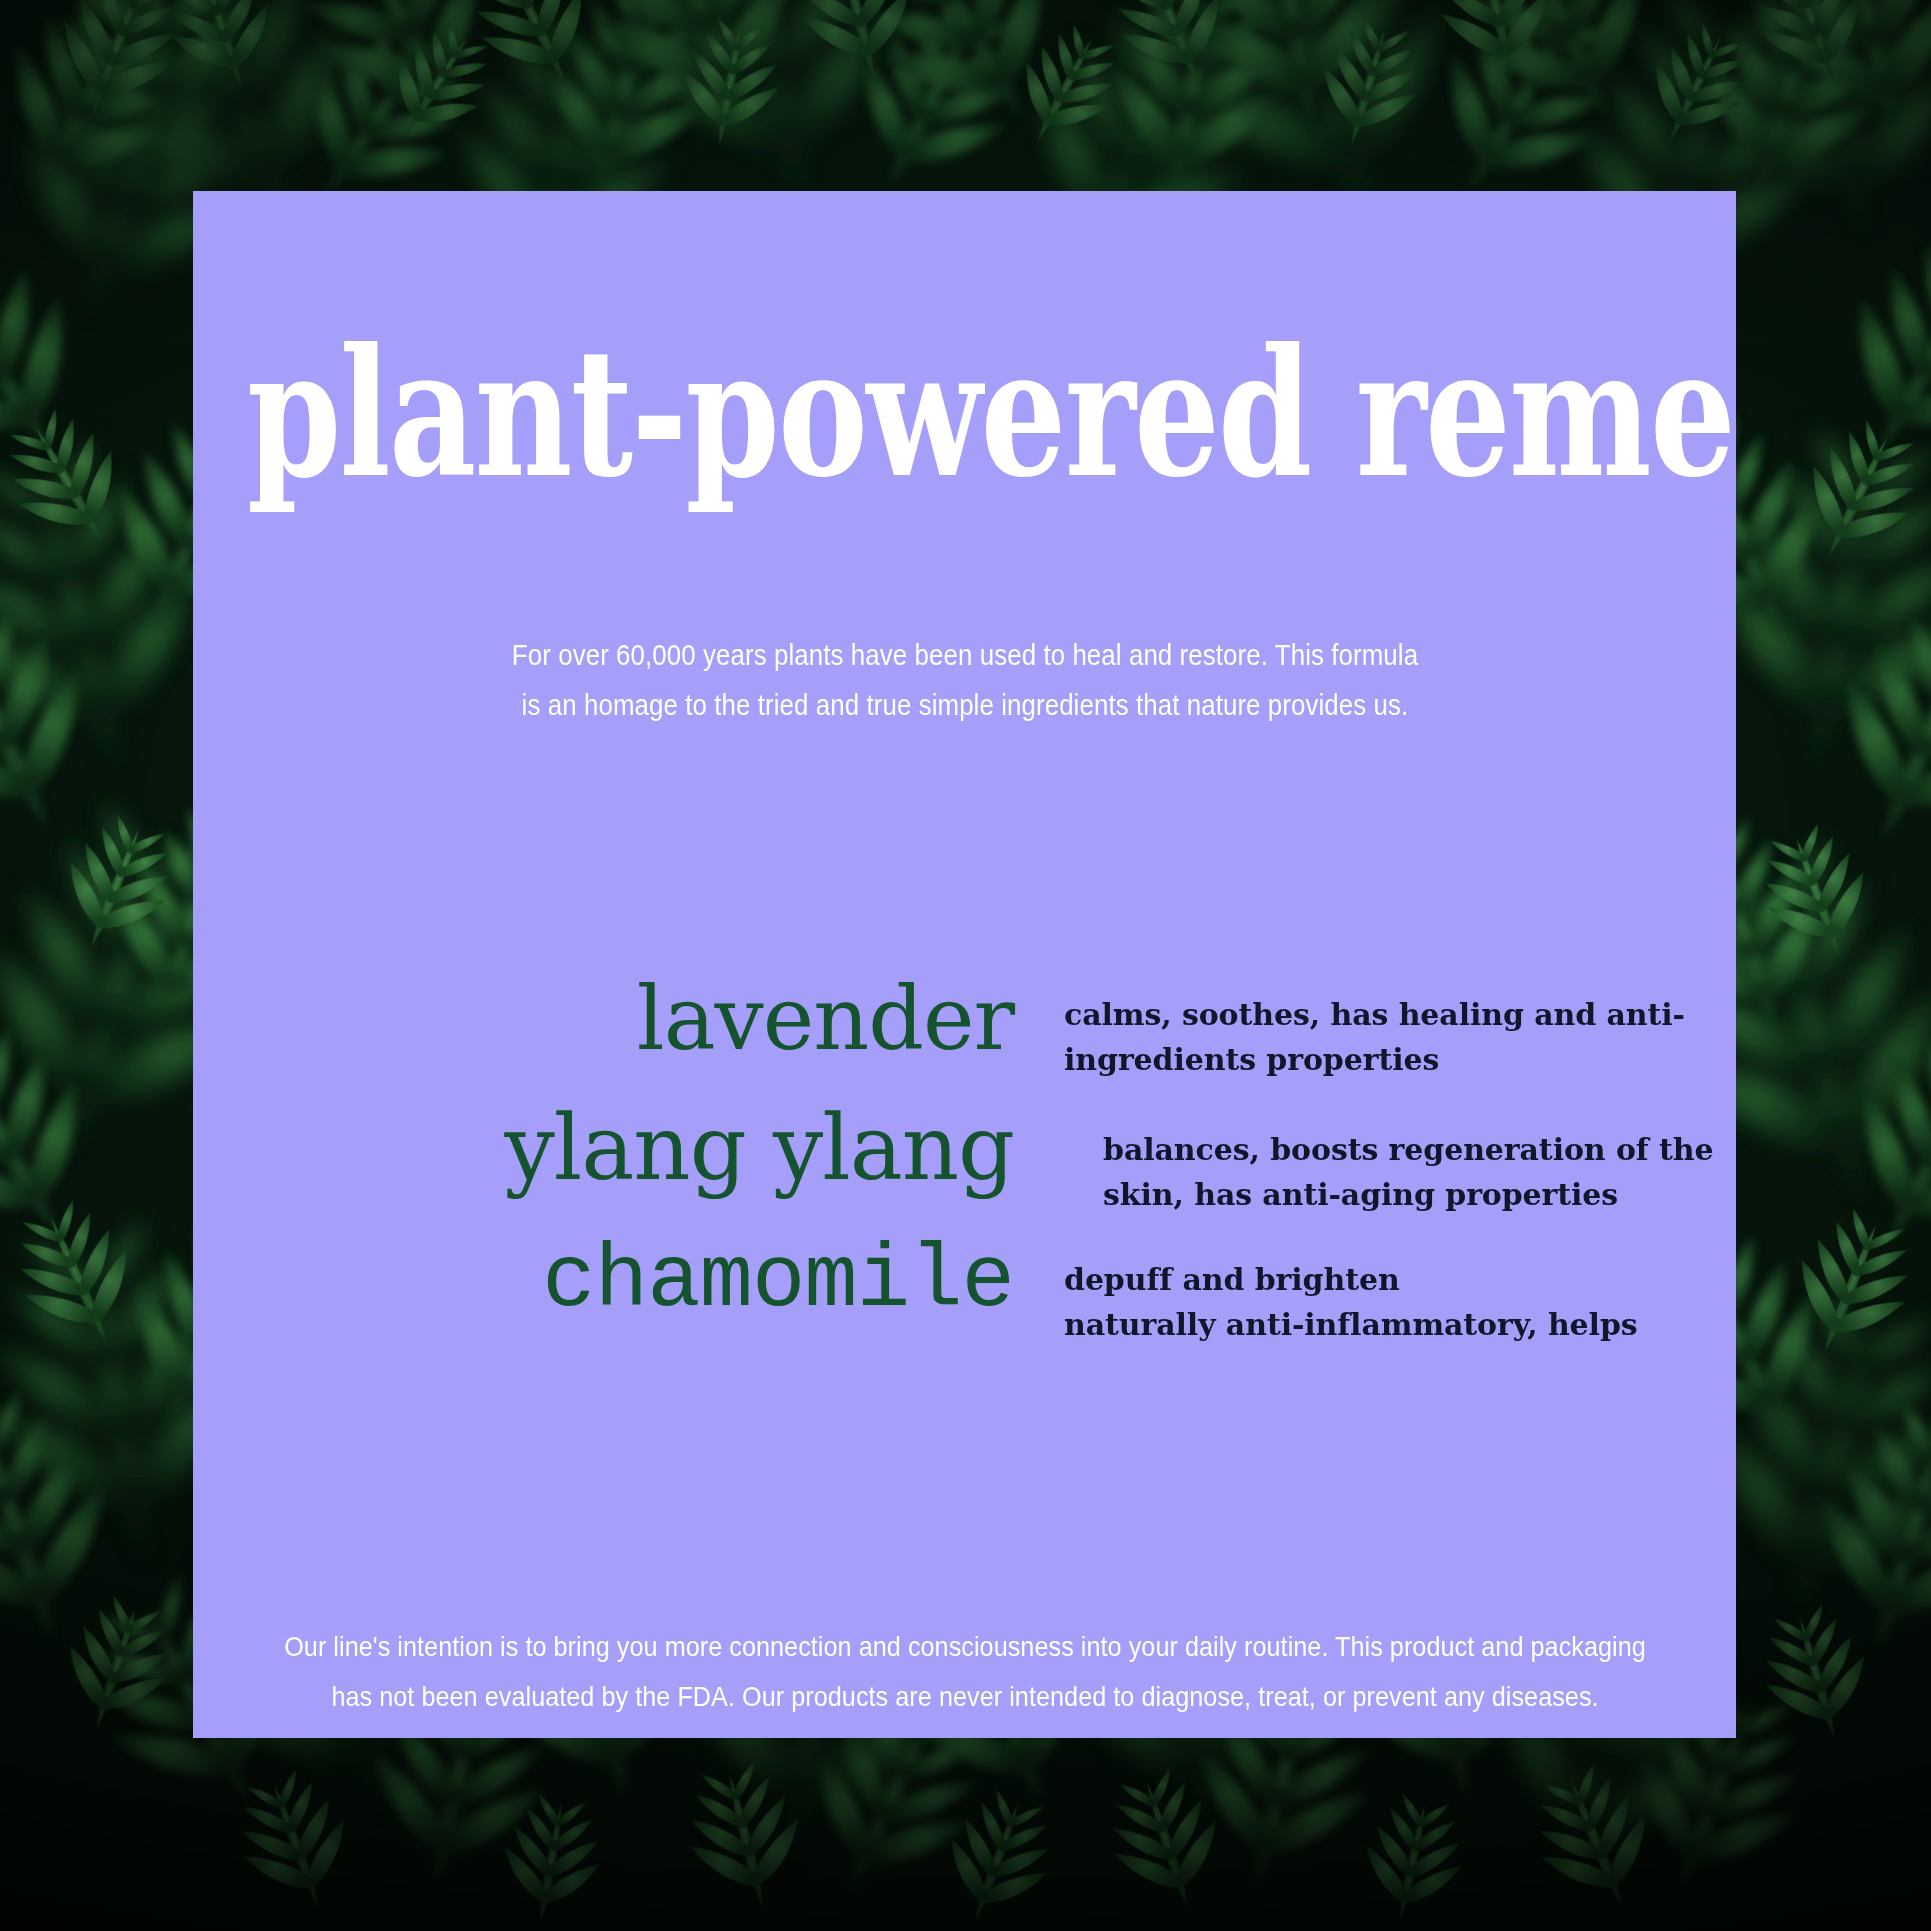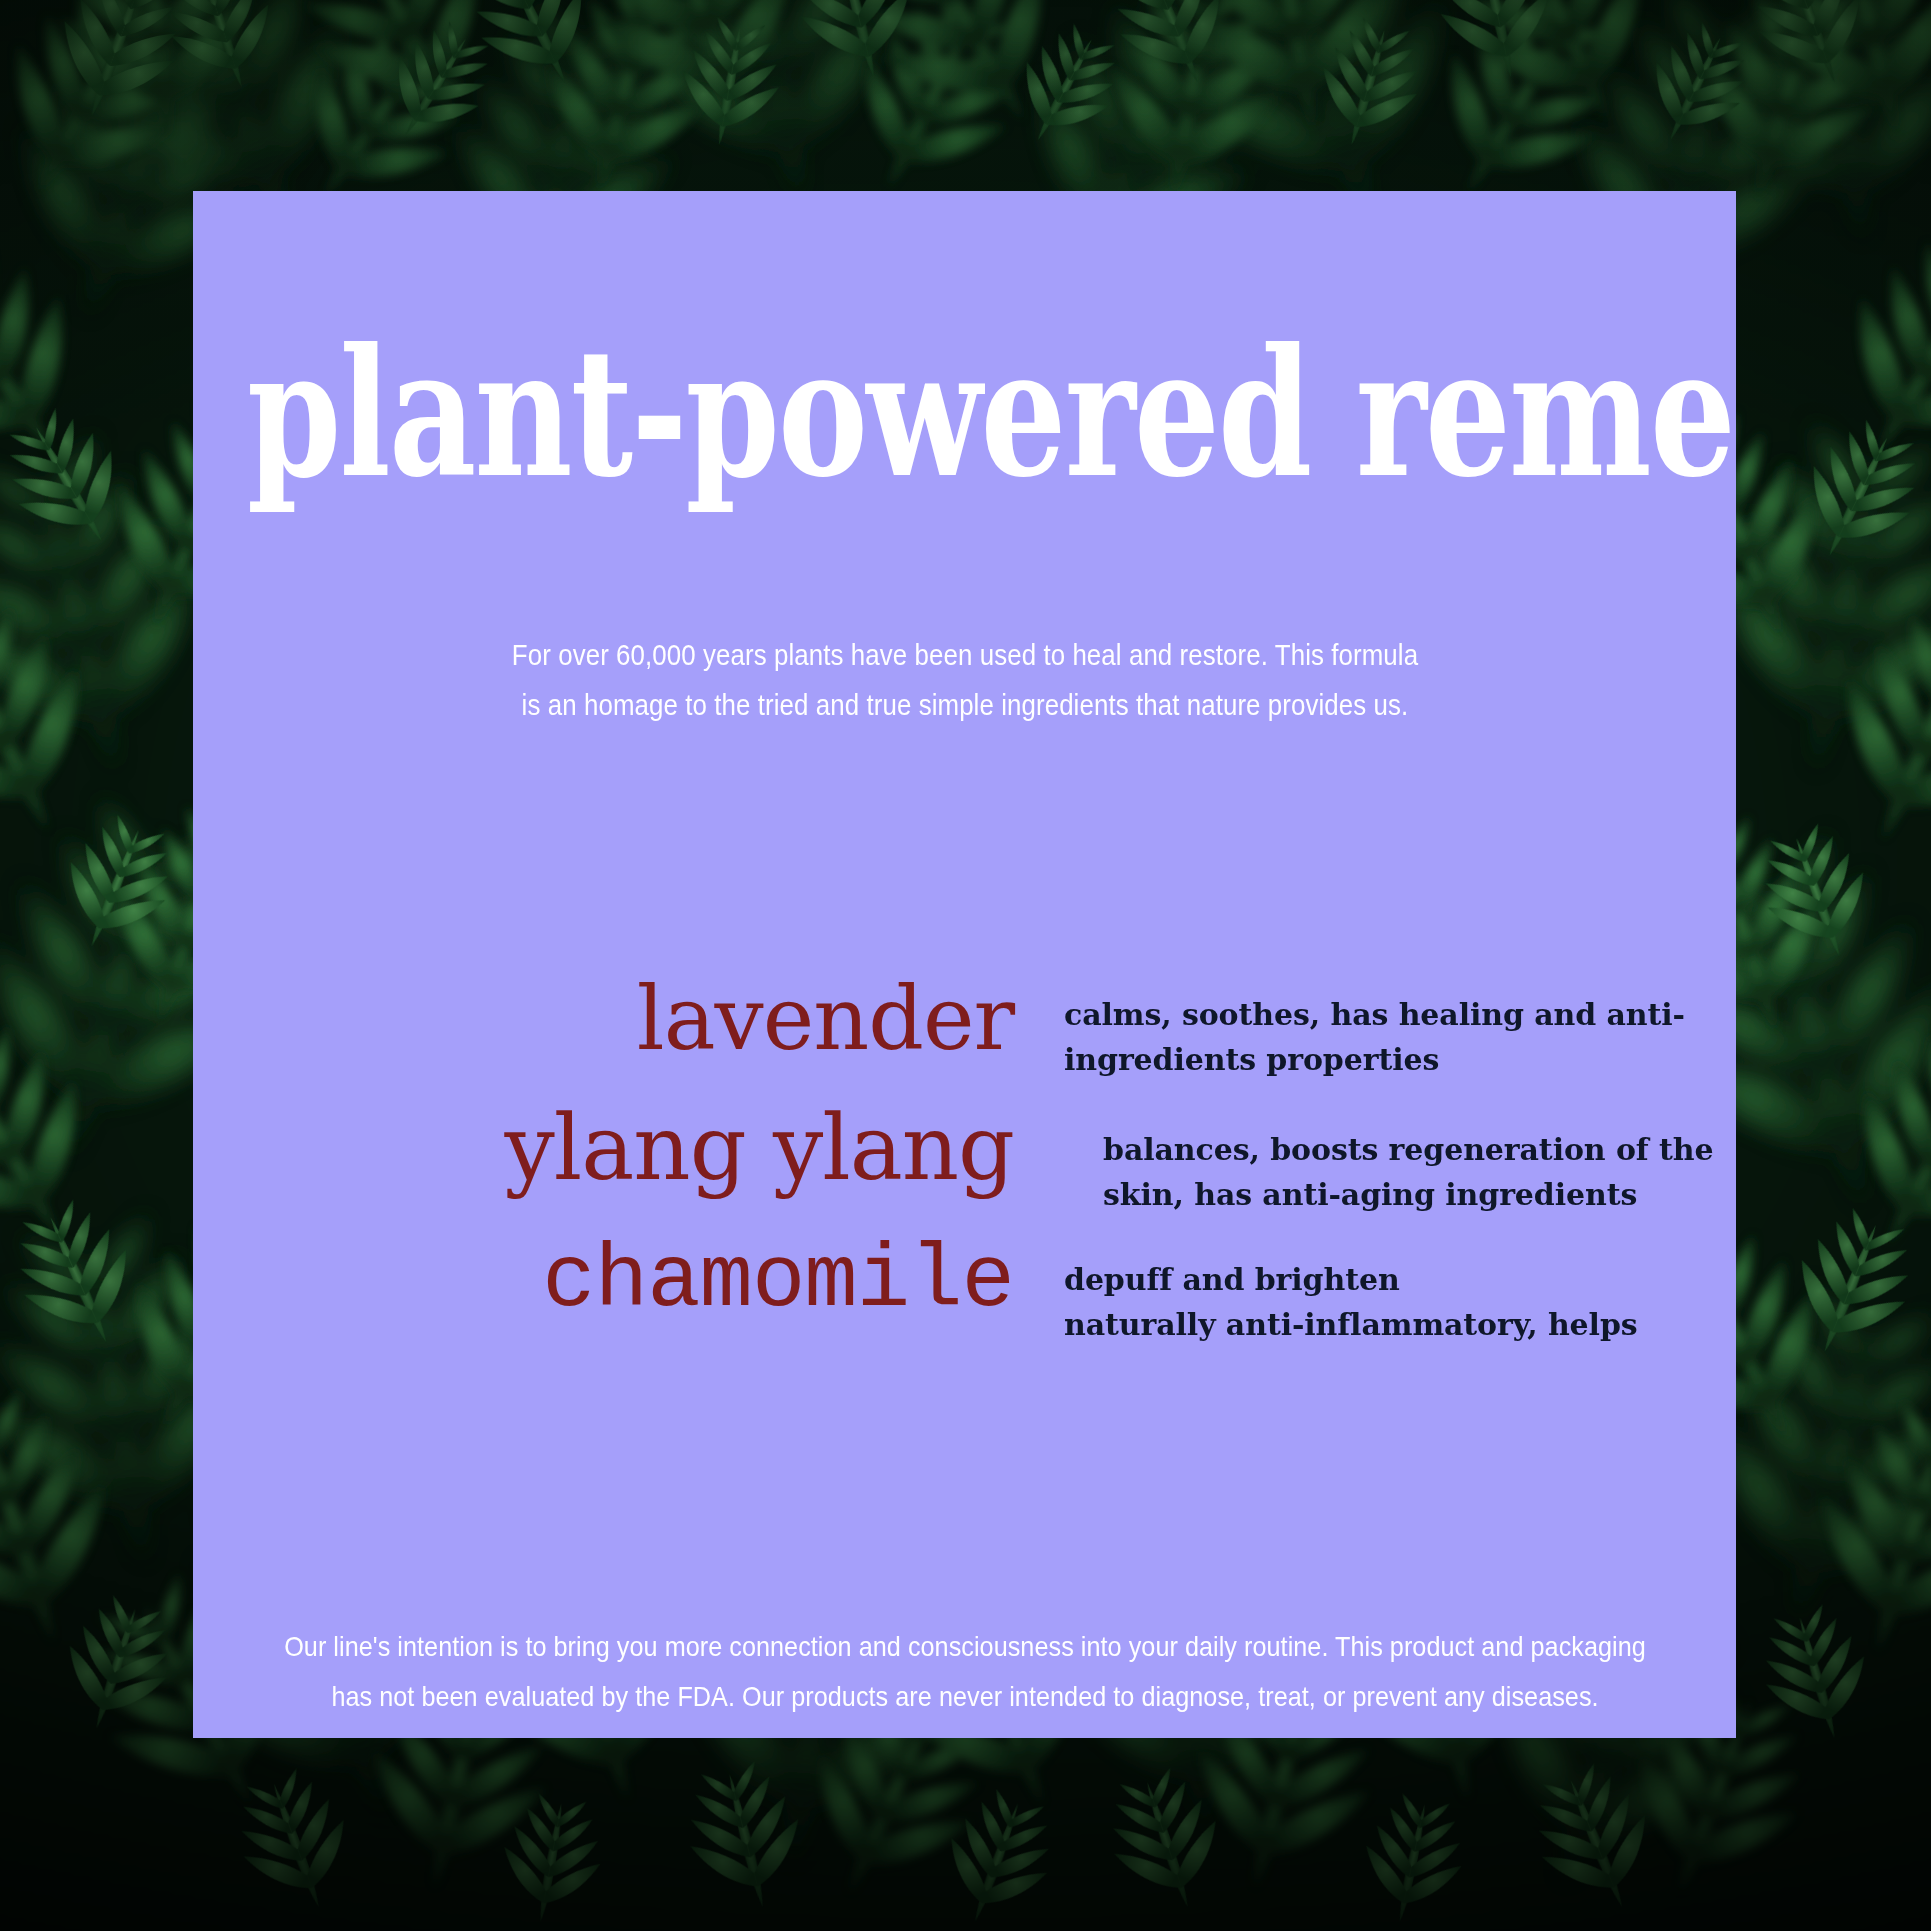--- a/index.html
+++ b/index.html
@@ -106,7 +106,7 @@
   .ing-name {
     width: 821px;
     text-align: right;
-    color: #7f1d1d;
+    color: #14532d;
     font-family: "DejaVu Serif", serif;
     font-weight: 400;
     font-size: 87px;

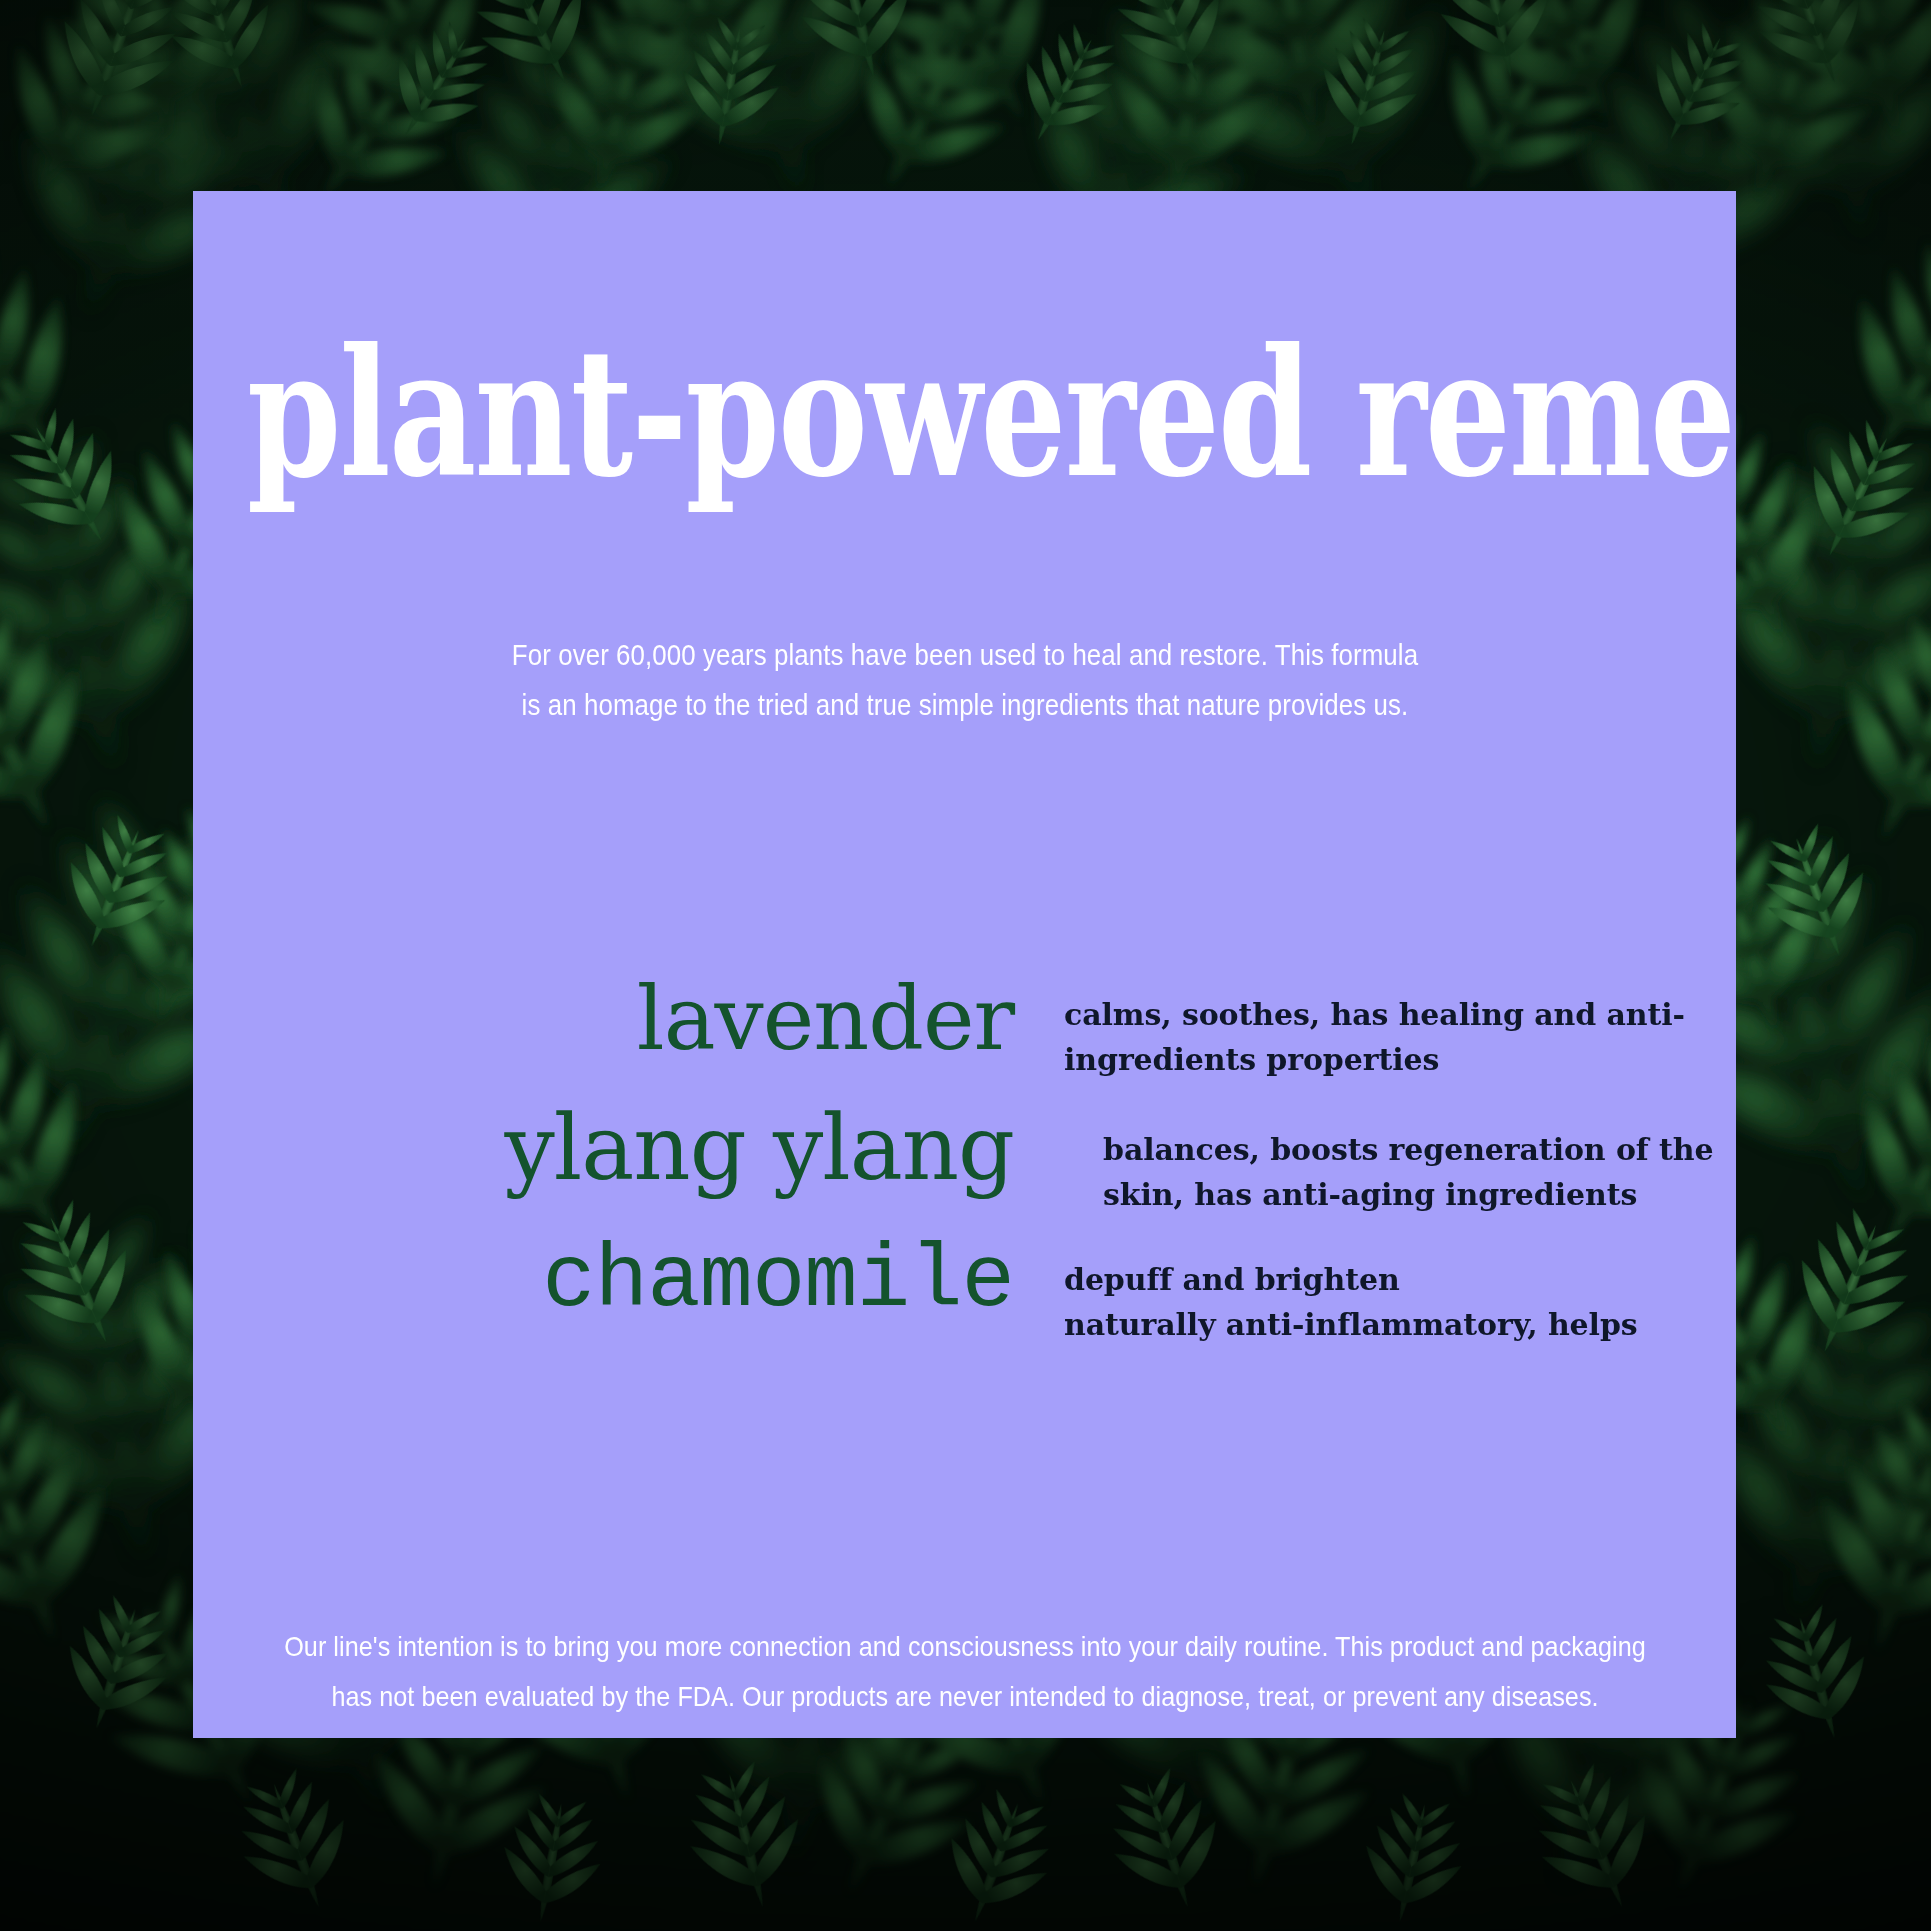--- a/index.html
+++ b/index.html
@@ -320,7 +320,7 @@
         <div class="ing-name">ylang ylang</div>
         <div class="ing-desc">
           <span class="ln">balances, boosts regeneration of the</span>
-          <span class="ln">skin, has anti-aging ingredients</span>
+          <span class="ln">skin, has anti-aging properties</span>
         </div>
       </div>
 

